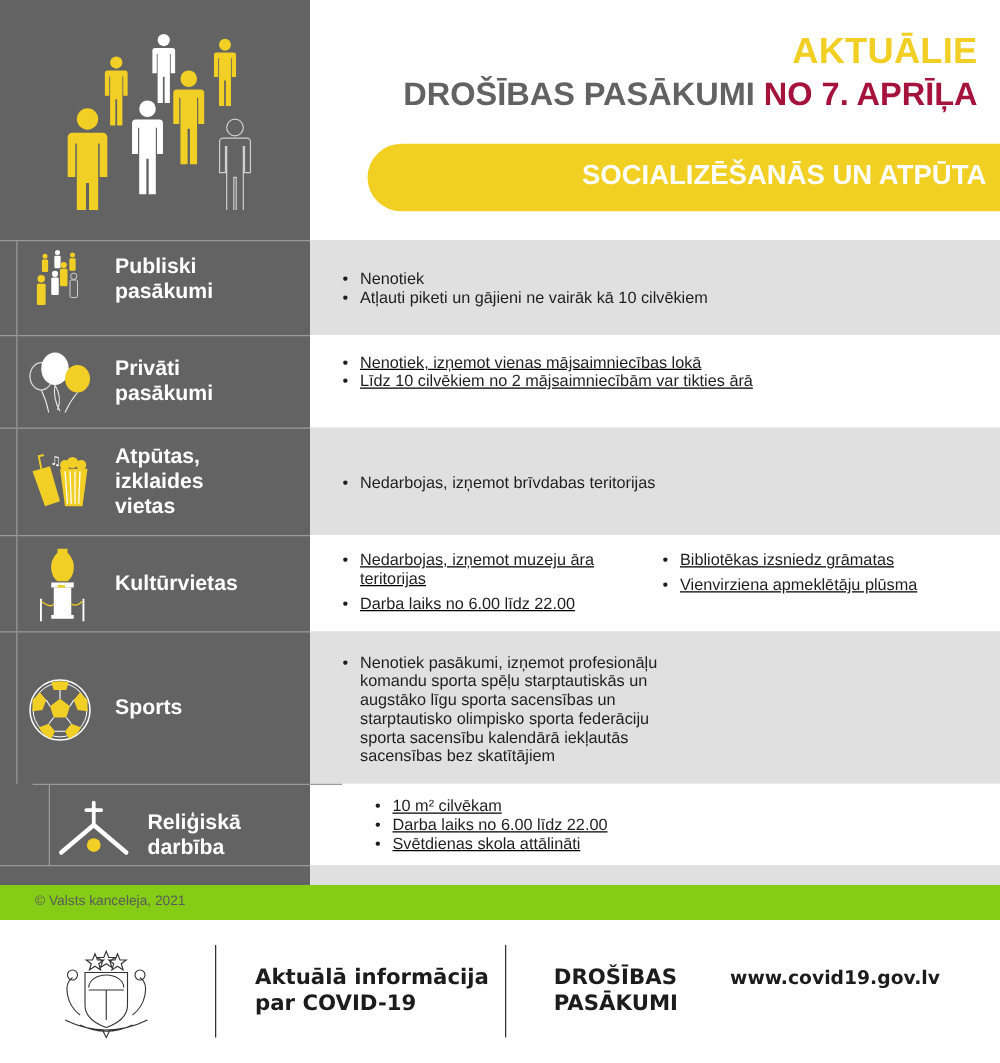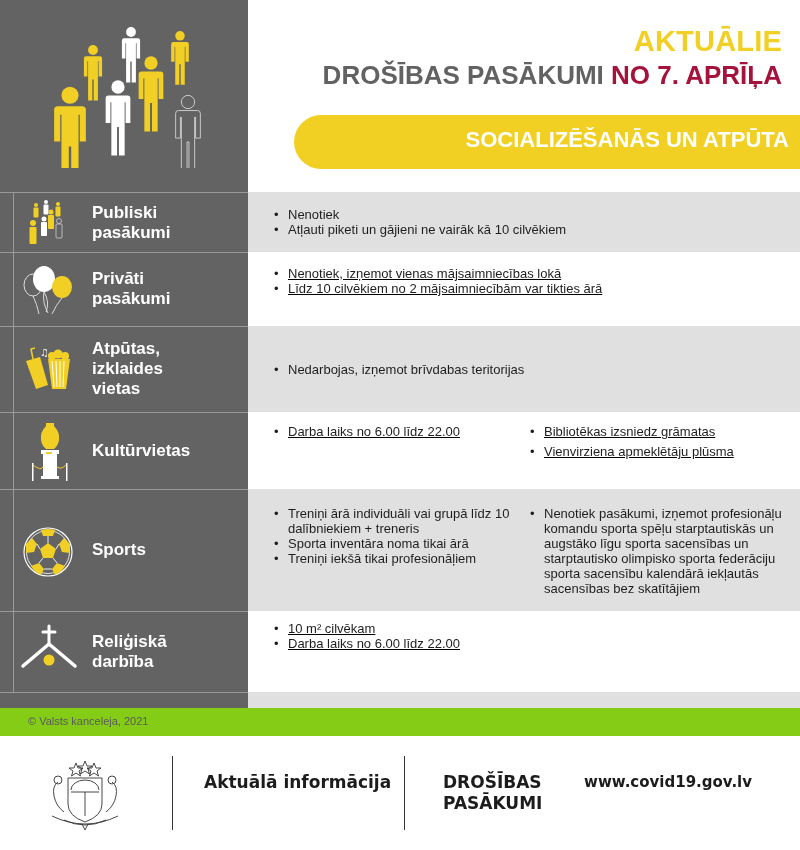--- a/index.html
+++ b/index.html
@@ -102,7 +102,7 @@
 
 <div class="rows">
 
-  <div class="row gray" style="height:60px;border-radius:15px;">
+  <div class="row gray" style="height:76px;border-radius:15px;">
     <div class="label-cell">
       <div class="inner-border"></div>
       <svg class="row-icon" style="top:6px; left:22px; width:48px; height:48px;" viewBox="0 0 48 48">

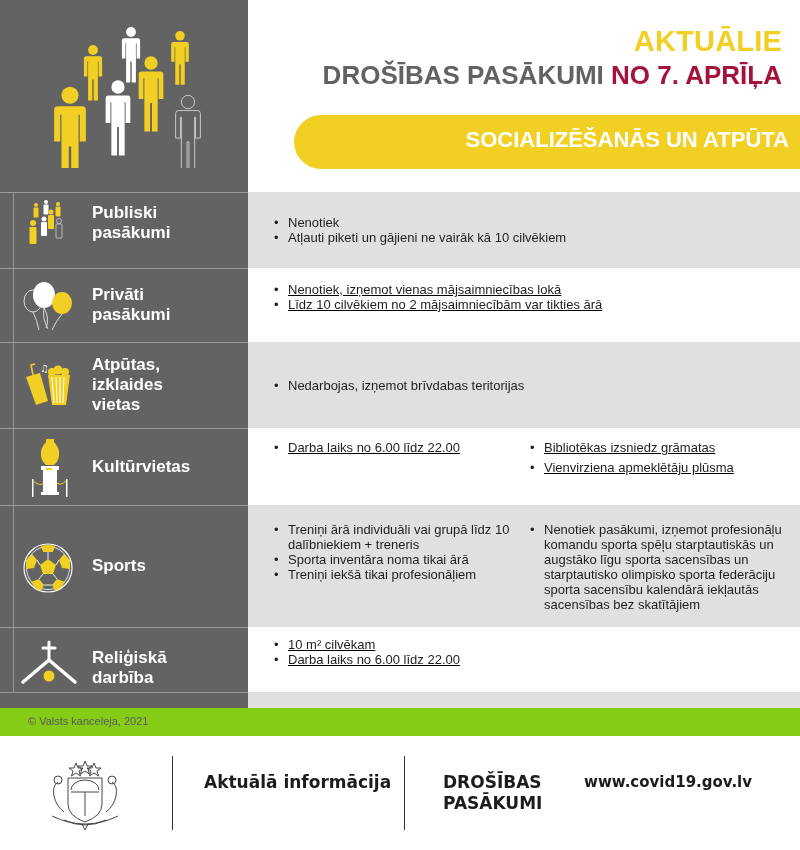--- a/index.html
+++ b/index.html
@@ -216,6 +216,7 @@
     <div class="content-cell" style="align-items:flex-start; padding-top:12px;">
       <div class="two-col">
         <ul class="bullets col-spaced col1" style="width:256px;">
+          <li>Nedarbojas, izņemot muzeju āra teritorijas</li>
           <li>Darba laiks no 6.00 līdz 22.00</li>
         </ul>
         <ul class="bullets col-spaced col2">

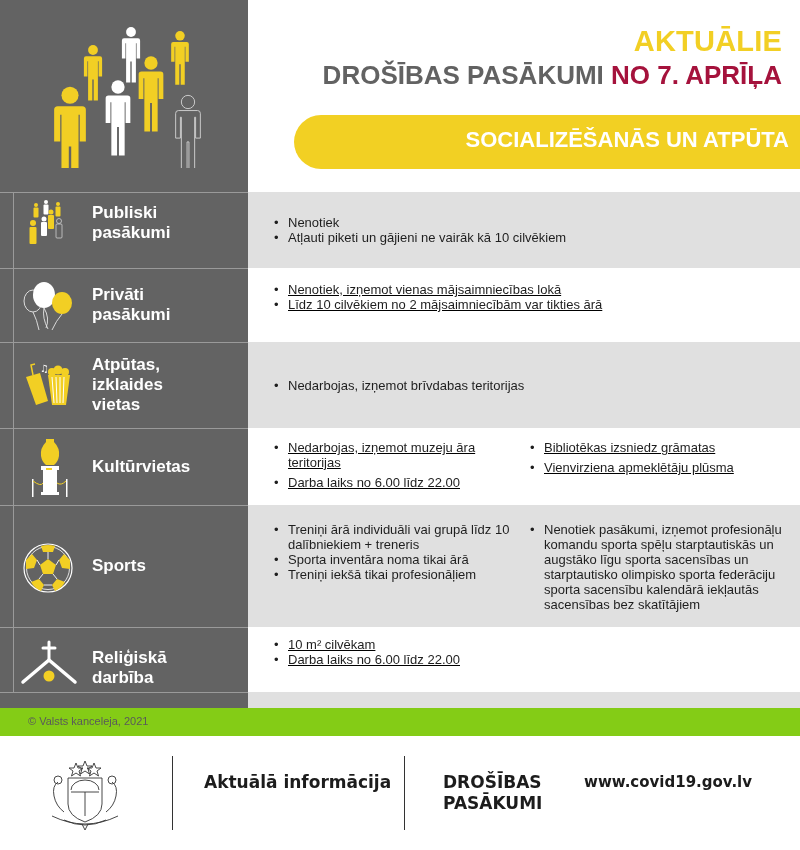--- a/index.html
+++ b/index.html
@@ -247,11 +247,6 @@
     </div>
     <div class="content-cell" style="align-items:flex-start; padding-top:17px;">
       <div class="two-col">
-        <ul class="bullets col1" style="width:256px; padding-right:16px;">
-          <li>Treniņi ārā individuāli vai grupā līdz 10 dalībniekiem + treneris</li>
-          <li>Sporta inventāra noma tikai ārā</li>
-          <li>Treniņi iekšā tikai profesionāļiem</li>
-        </ul>
         <ul class="bullets col2">
           <li>Nenotiek pasākumi, izņemot profesionāļu komandu sporta spēļu starptautiskās un augstāko līgu sporta sacensības un starptautisko olimpisko sporta federāciju sporta sacensību kalendārā iekļautās sacensības bez skatītājiem</li>
         </ul>

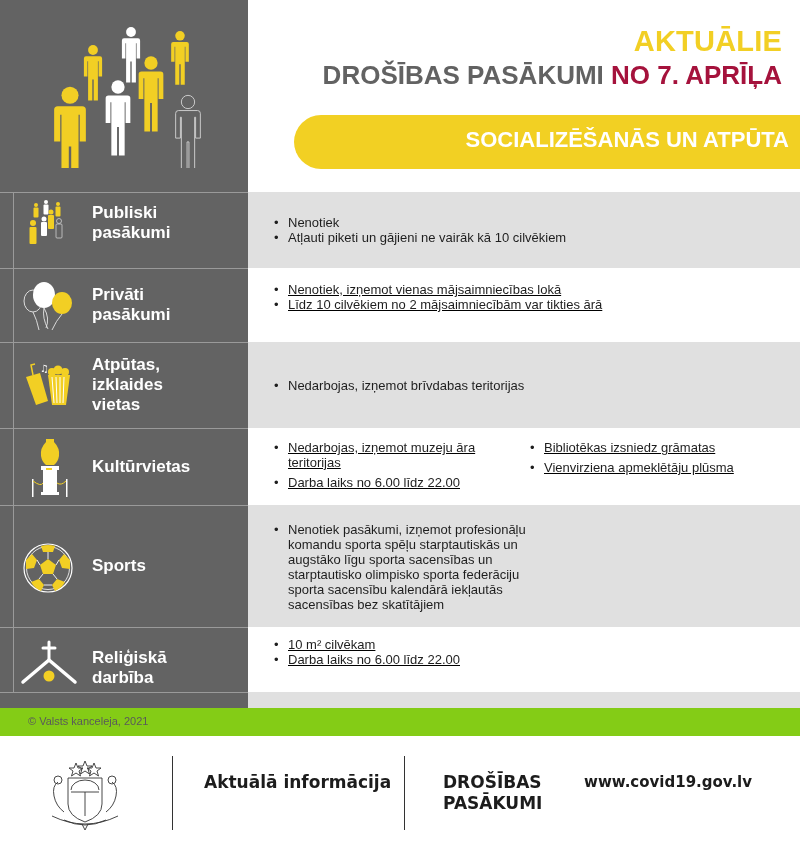--- a/index.html
+++ b/index.html
@@ -254,7 +254,7 @@
     </div>
   </div>
 
-  <div class="row white" style="height:84px;">
+  <div class="row white" style="height:84px;padding-left:26px;">
     <div class="label-cell">
       <div class="inner-border"></div>
       <svg class="row-icon" style="top:12px; left:20px; width:58px; height:46px;" viewBox="0 0 58 46">

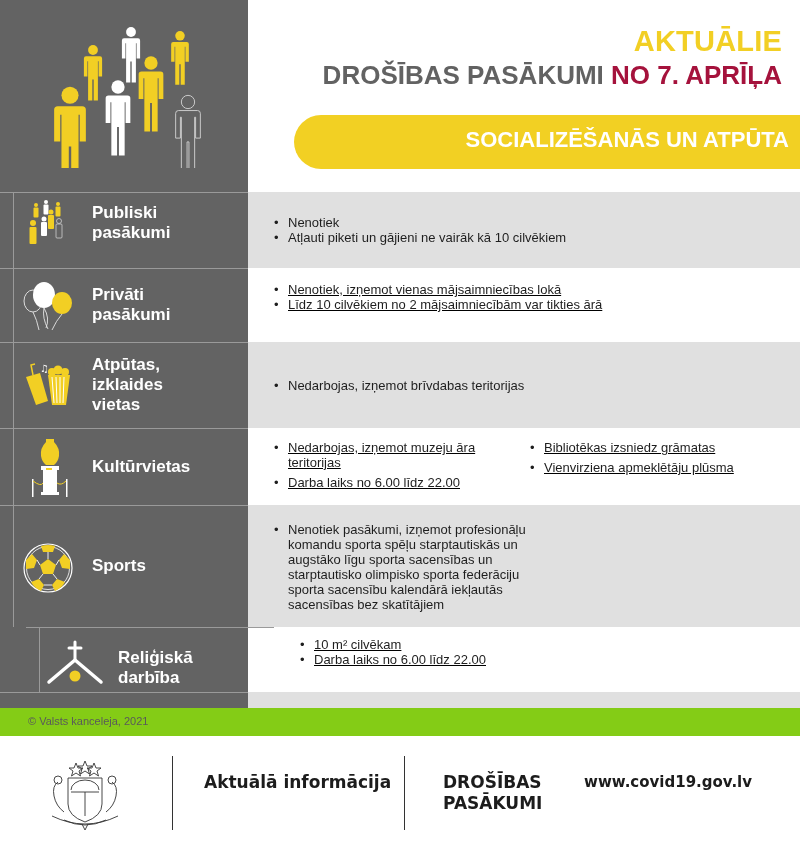--- a/index.html
+++ b/index.html
@@ -271,6 +271,7 @@
       <ul class="bullets">
         <li>10 m² cilvēkam</li>
         <li>Darba laiks no 6.00 līdz 22.00</li>
+        <li>Svētdienas skola attālināti</li>
       </ul>
     </div>
   </div>

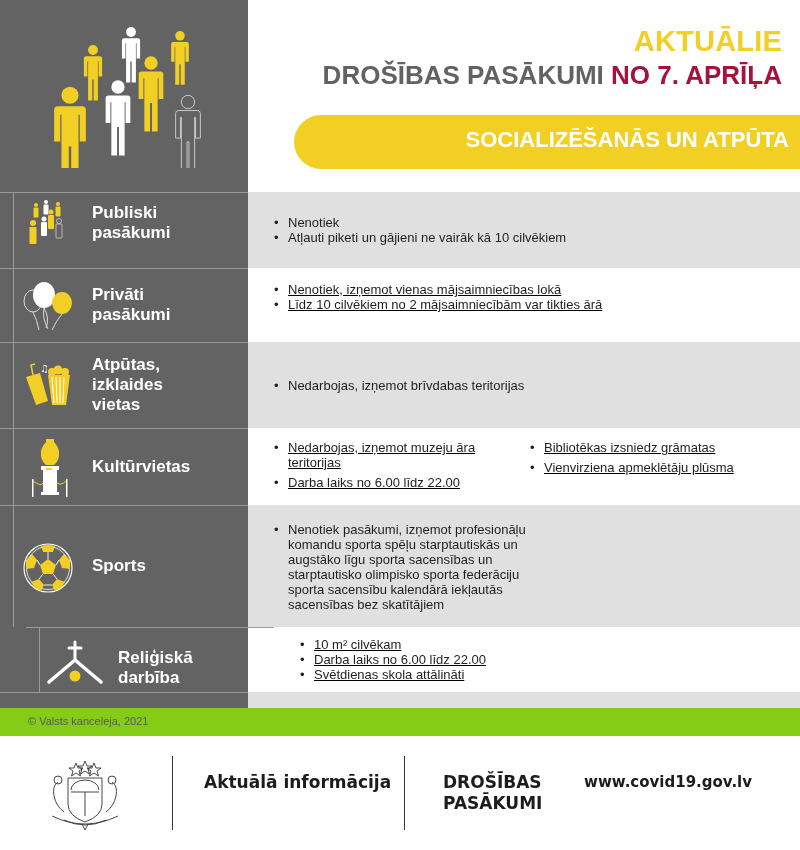--- a/index.html
+++ b/index.html
@@ -303,6 +303,7 @@
   <div class="divider" style="left:172px;"></div>
   <div class="footer-text" style="left:204px; top:36px;">
     <div>Aktuālā informācija</div>
+    <div>par COVID-19</div>
   </div>
   <div class="divider" style="left:404px;"></div>
   <div class="footer-text" style="left:443px; top:36px;">

